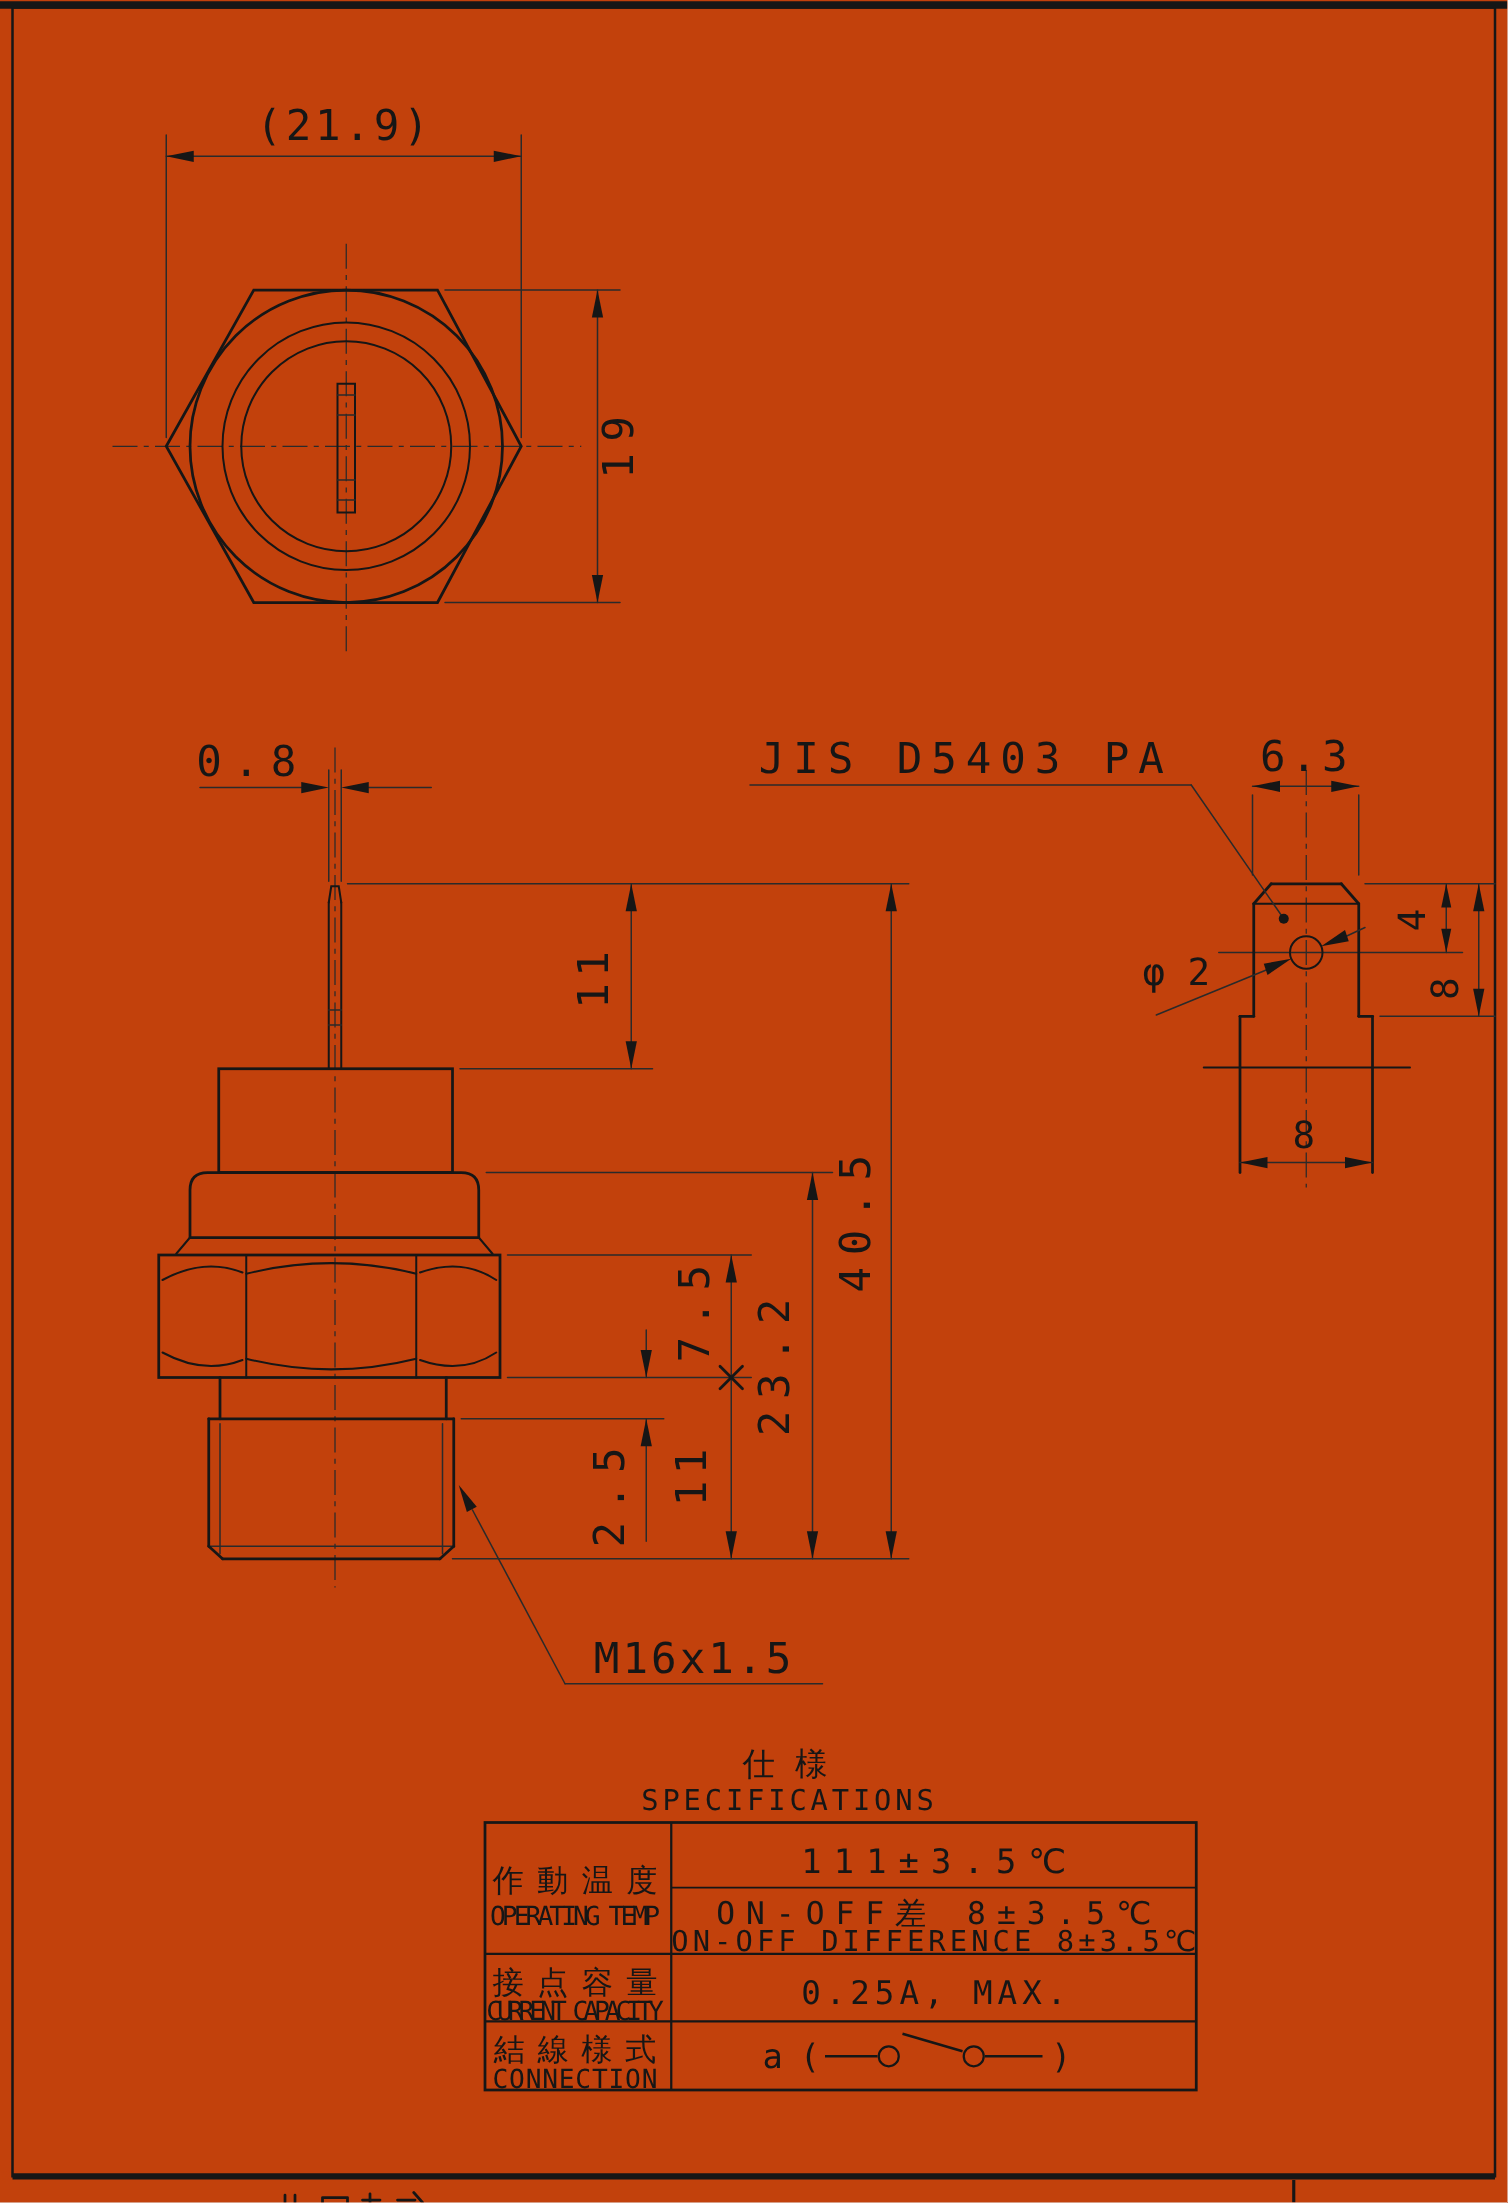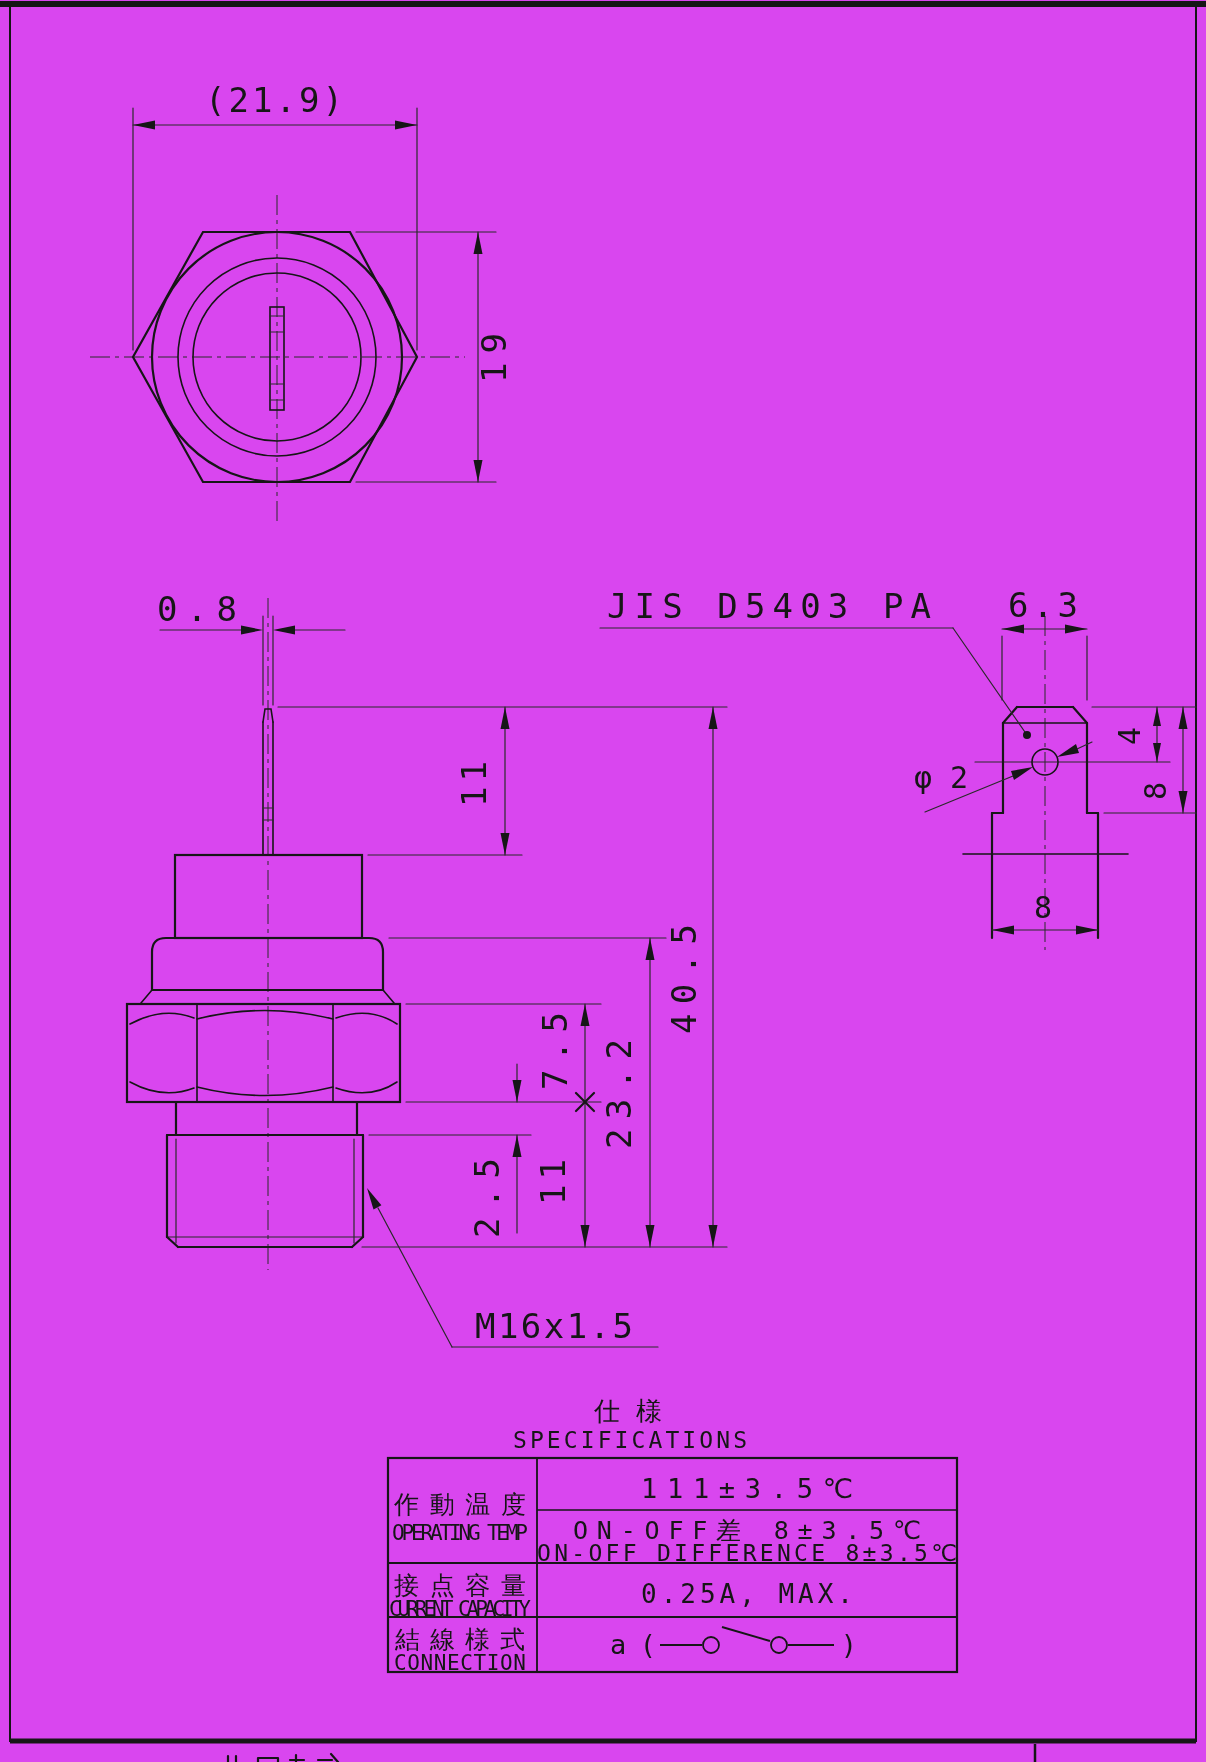--- a/index.html
+++ b/index.html
@@ -3,7 +3,7 @@
 <meta charset="utf-8">
 <style>
   html,body{margin:0;padding:0;background:#e8e8e8;}
-  #sheet{position:relative;width:1206px;height:1762px;background:#d946ef;margin:0 auto;overflow:hidden;}
+  #sheet{position:relative;width:1206px;height:1762px;background:#c2410c;margin:0 auto;overflow:hidden;}
   svg{position:absolute;top:0;left:0;}
   svg text{fill:#161616;font-family:"DejaVu Sans Mono","DejaVu Sans",monospace;}
   .o{stroke:#161616;stroke-width:2.2;fill:none;stroke-linecap:round;}

